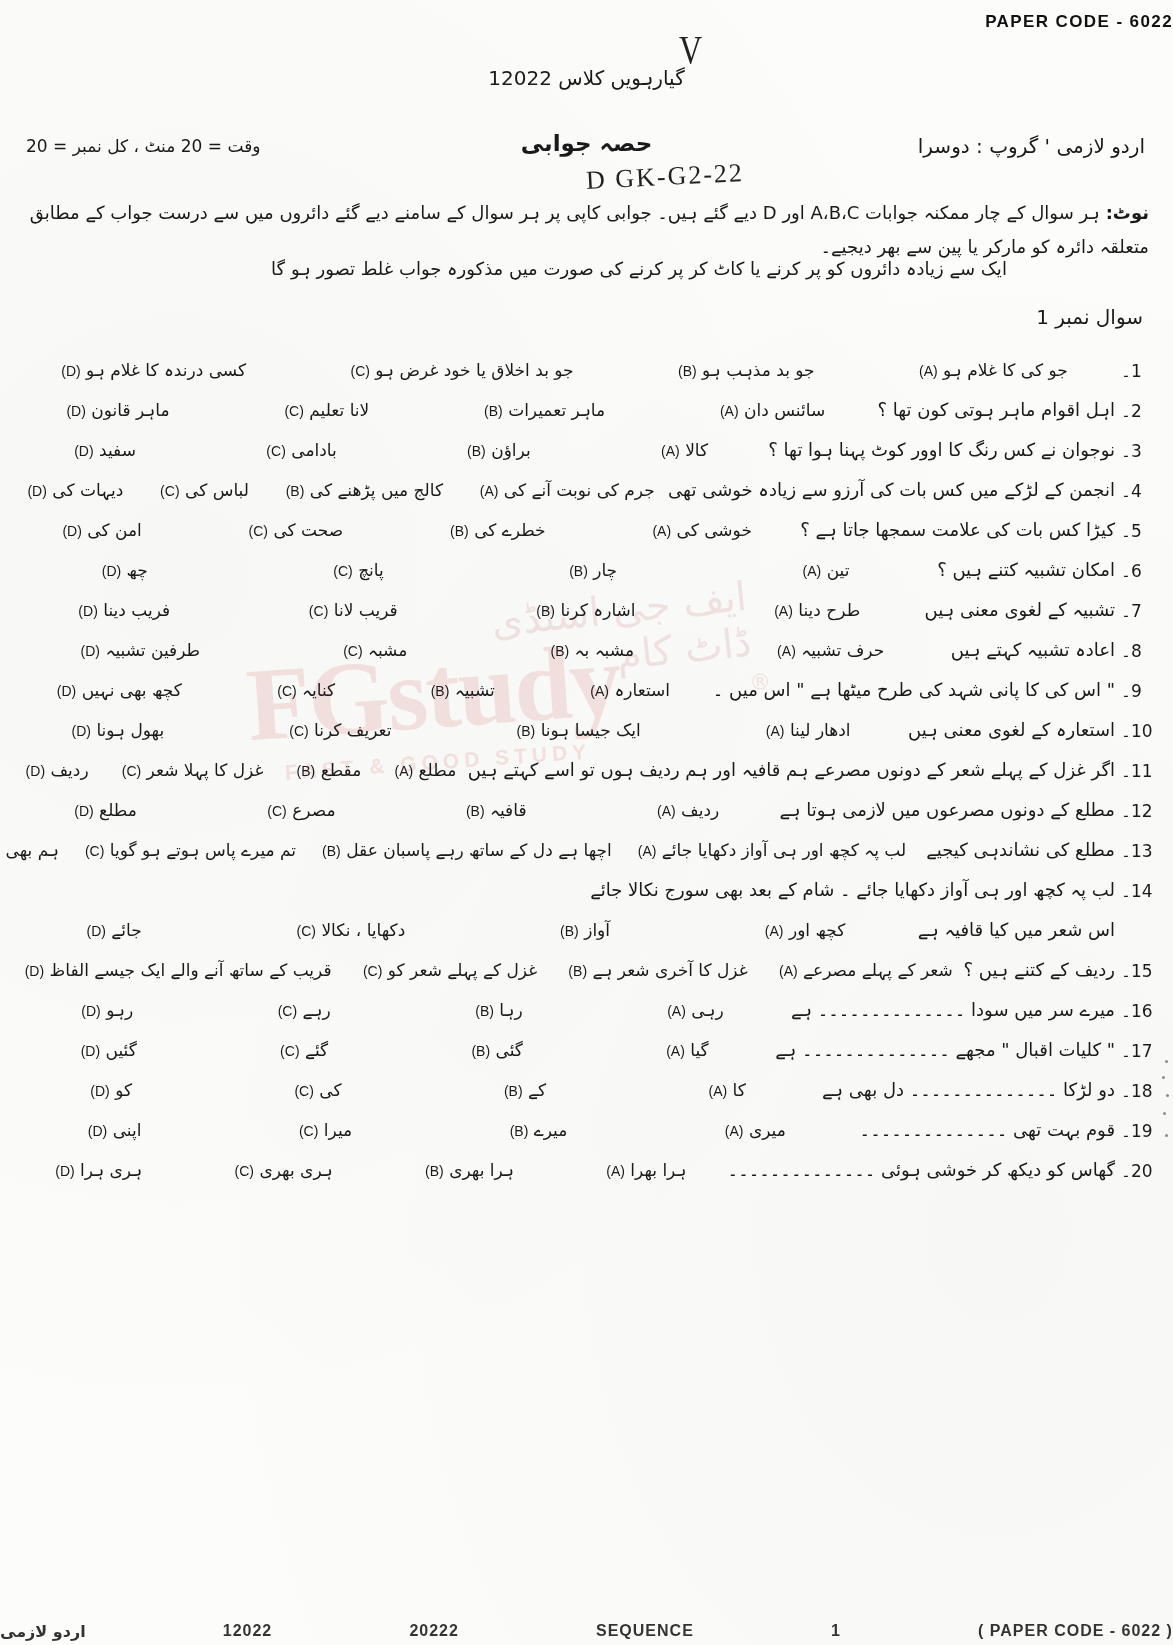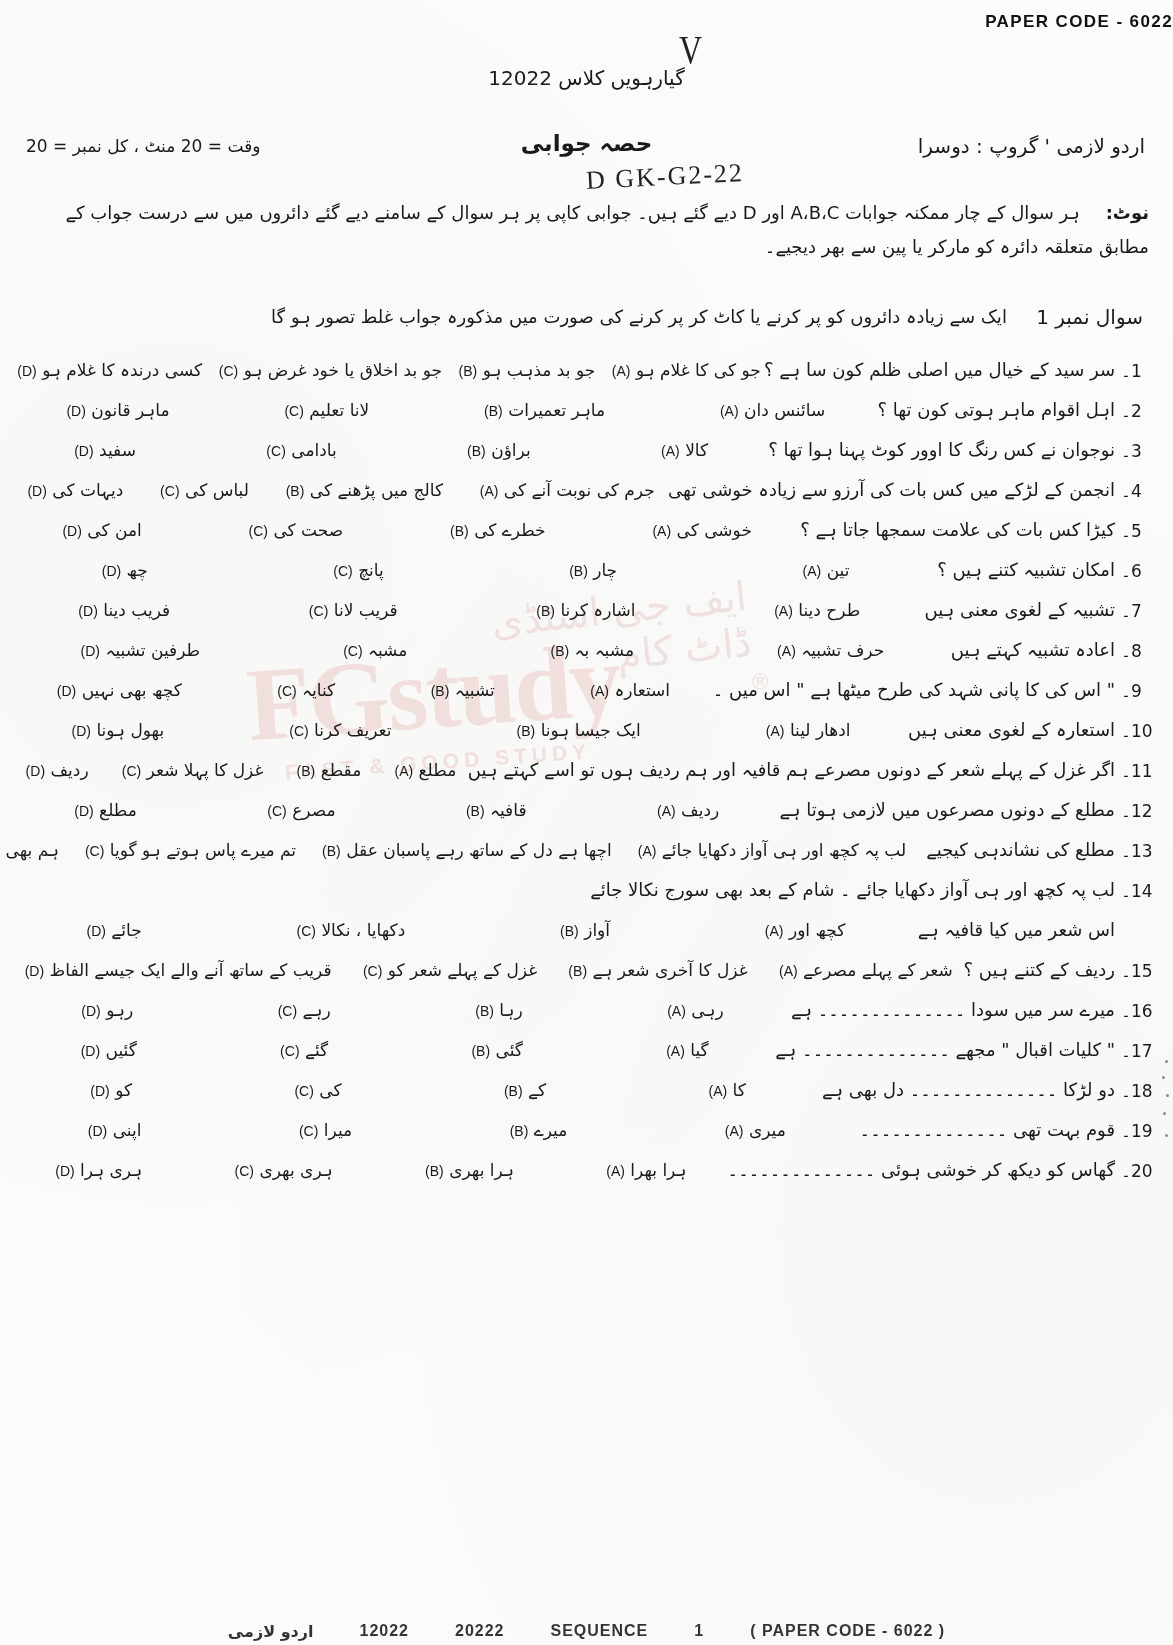--- a/index.html
+++ b/index.html
@@ -99,7 +99,7 @@
     position:absolute;top:196px;right:24px;width:1120px;
     direction:rtl;text-align:right;font-size:18px;line-height:1.9;
   }
-  .note-label{font-weight:bold;margin-left:20px;}
+  .note-label{font-weight:bold;}
   .note2{
     position:absolute;top:258px;right:24px;width:1020px;
     direction:rtl;text-align:center;font-size:18px;margin-top:48px;

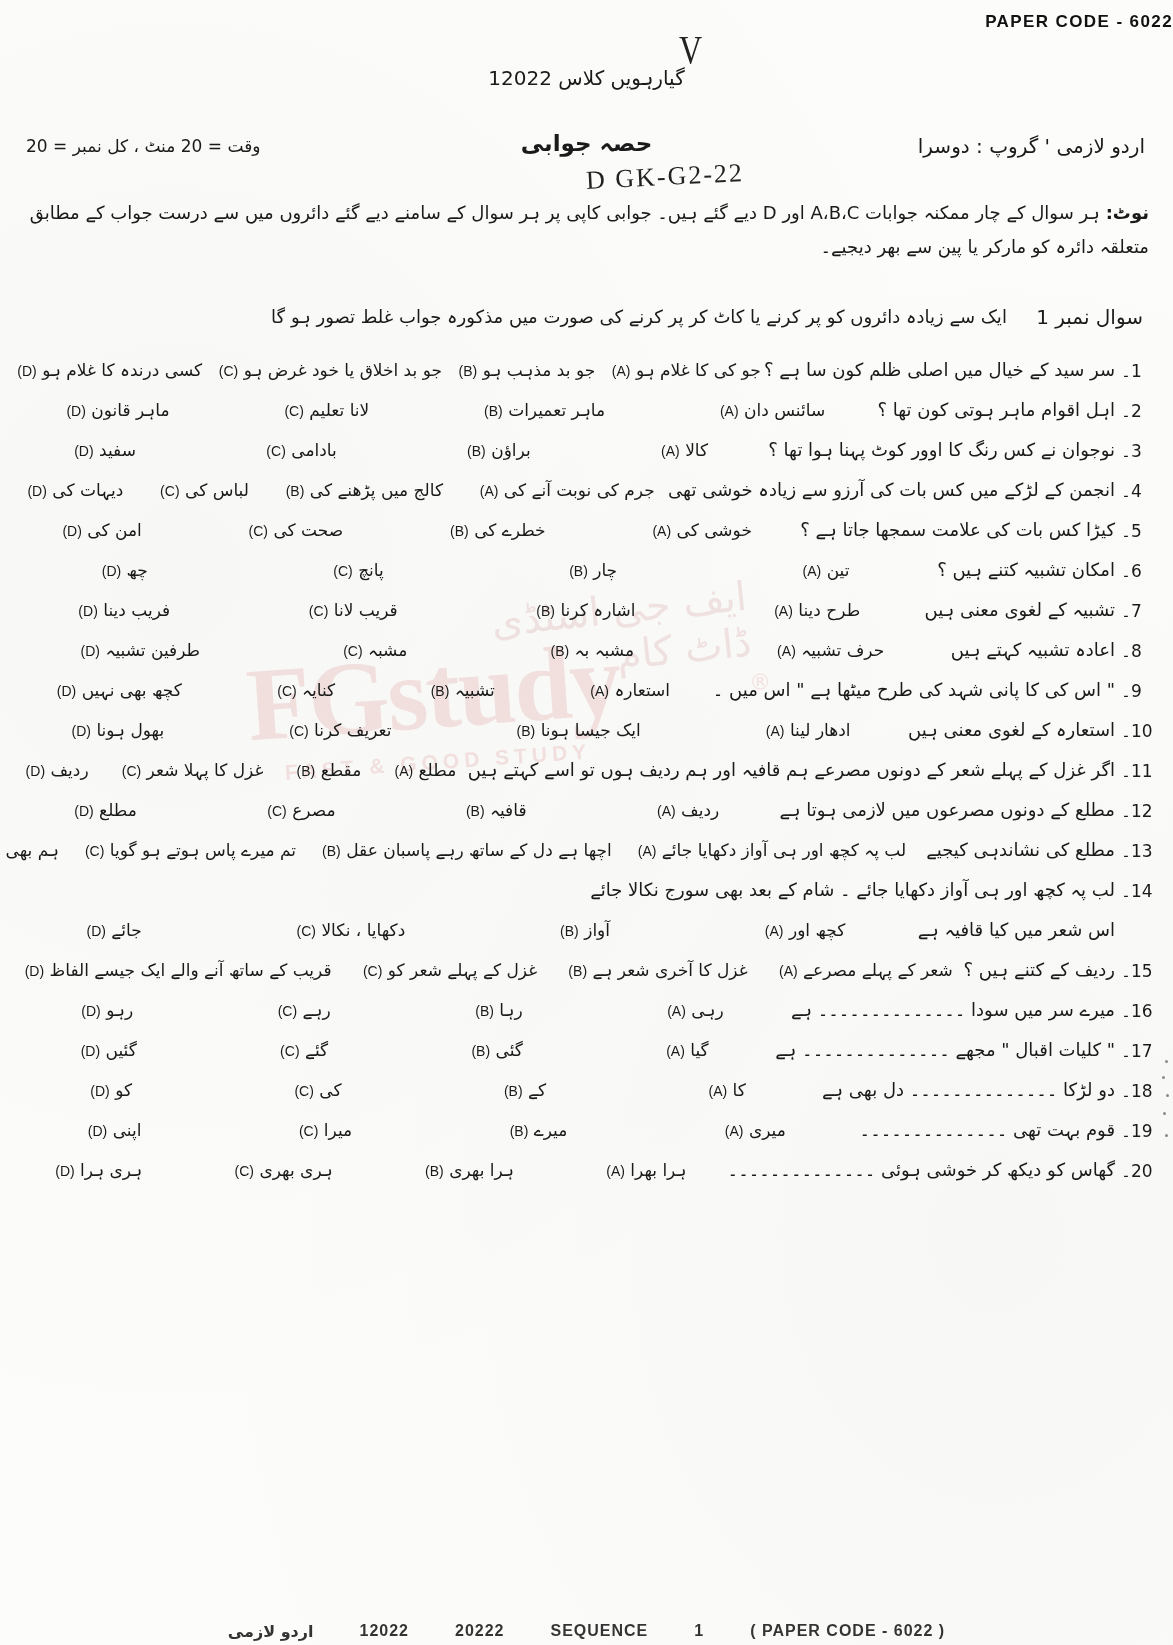--- a/index.html
+++ b/index.html
@@ -102,7 +102,7 @@
   .note-label{font-weight:bold;}
   .note2{
     position:absolute;top:258px;right:24px;width:1020px;
-    direction:rtl;text-align:center;font-size:18px;margin-top:48px;
+    direction:rtl;text-align:center;font-size:18px;
   }
   .qno{
     position:absolute;top:305px;right:30px;

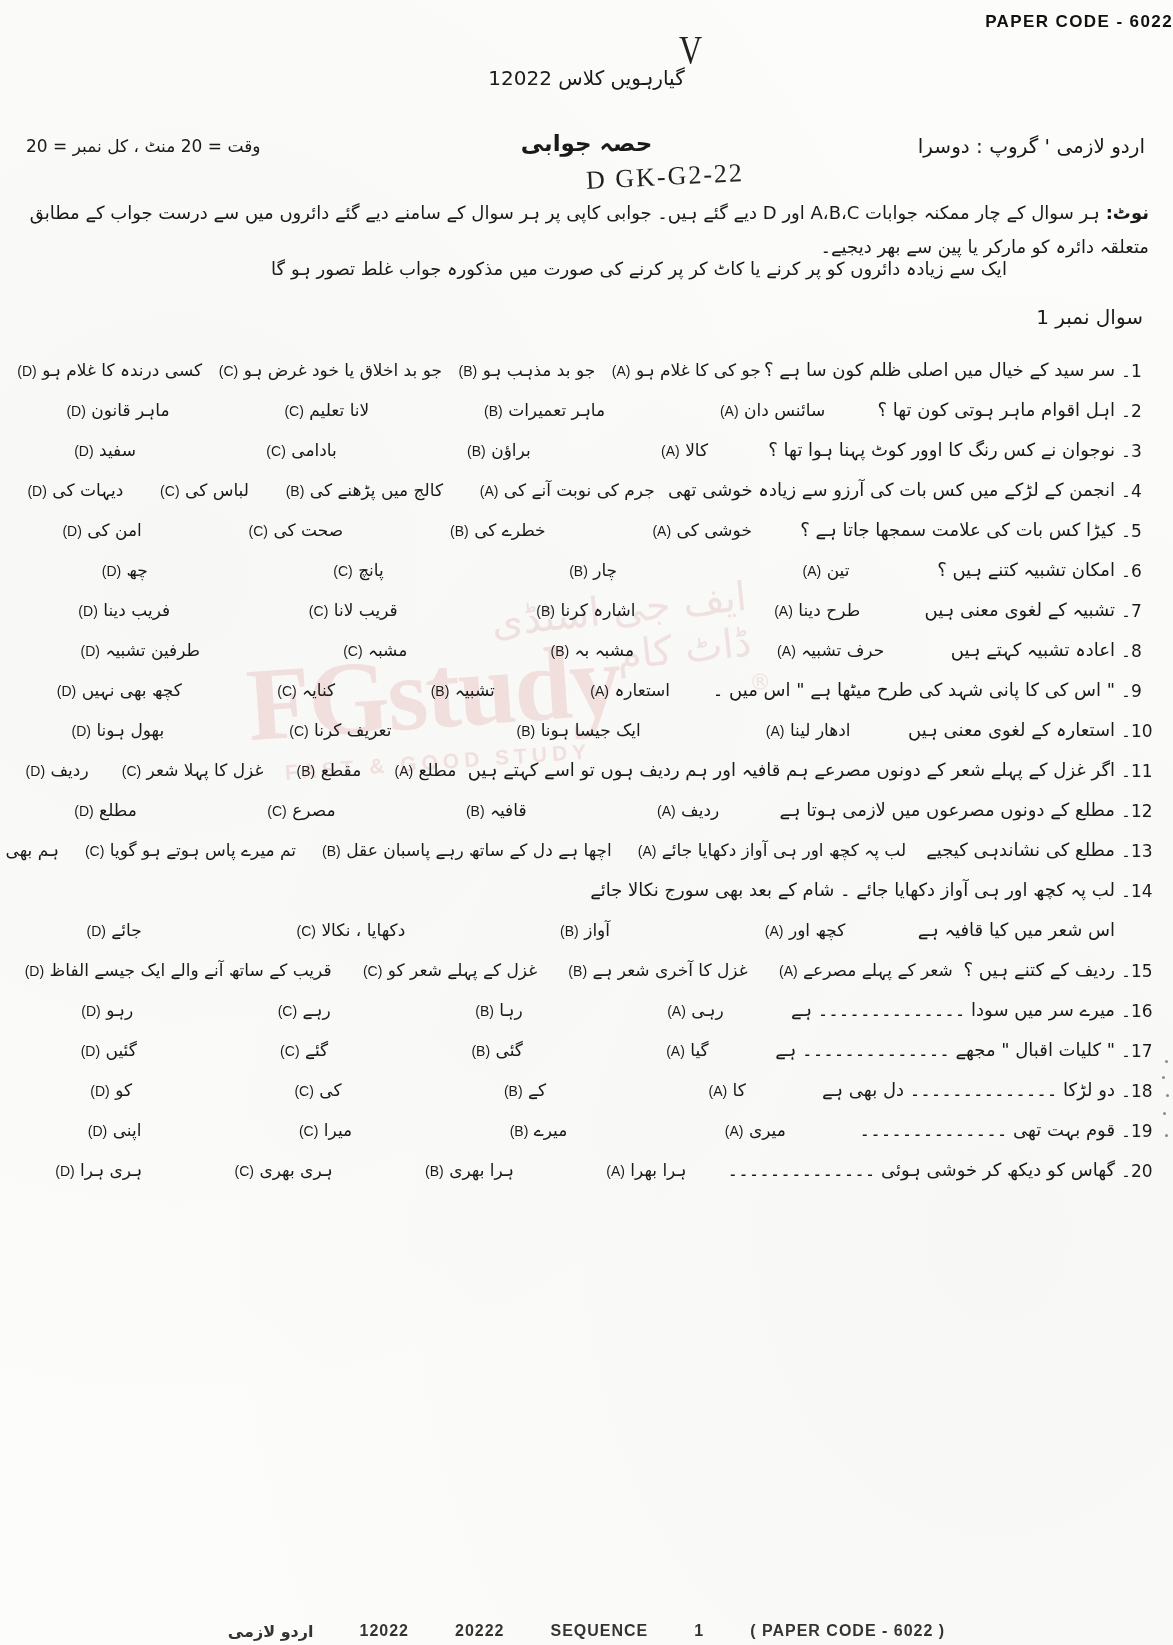--- a/index.html
+++ b/index.html
@@ -192,7 +192,6 @@
 
     <div class="q">
       <div class="q-num">1۔</div>
-      <div class="q-text">سر سید کے خیال میں اصلی ظلم کون سا ہے ؟</div>
       <div class="q-opts">
         <span class="opt"><span>جو کی کا غلام ہو</span> <span class="lab">(A)</span></span>
         <span class="opt"><span>جو بد مذہب ہو</span> <span class="lab">(B)</span></span>

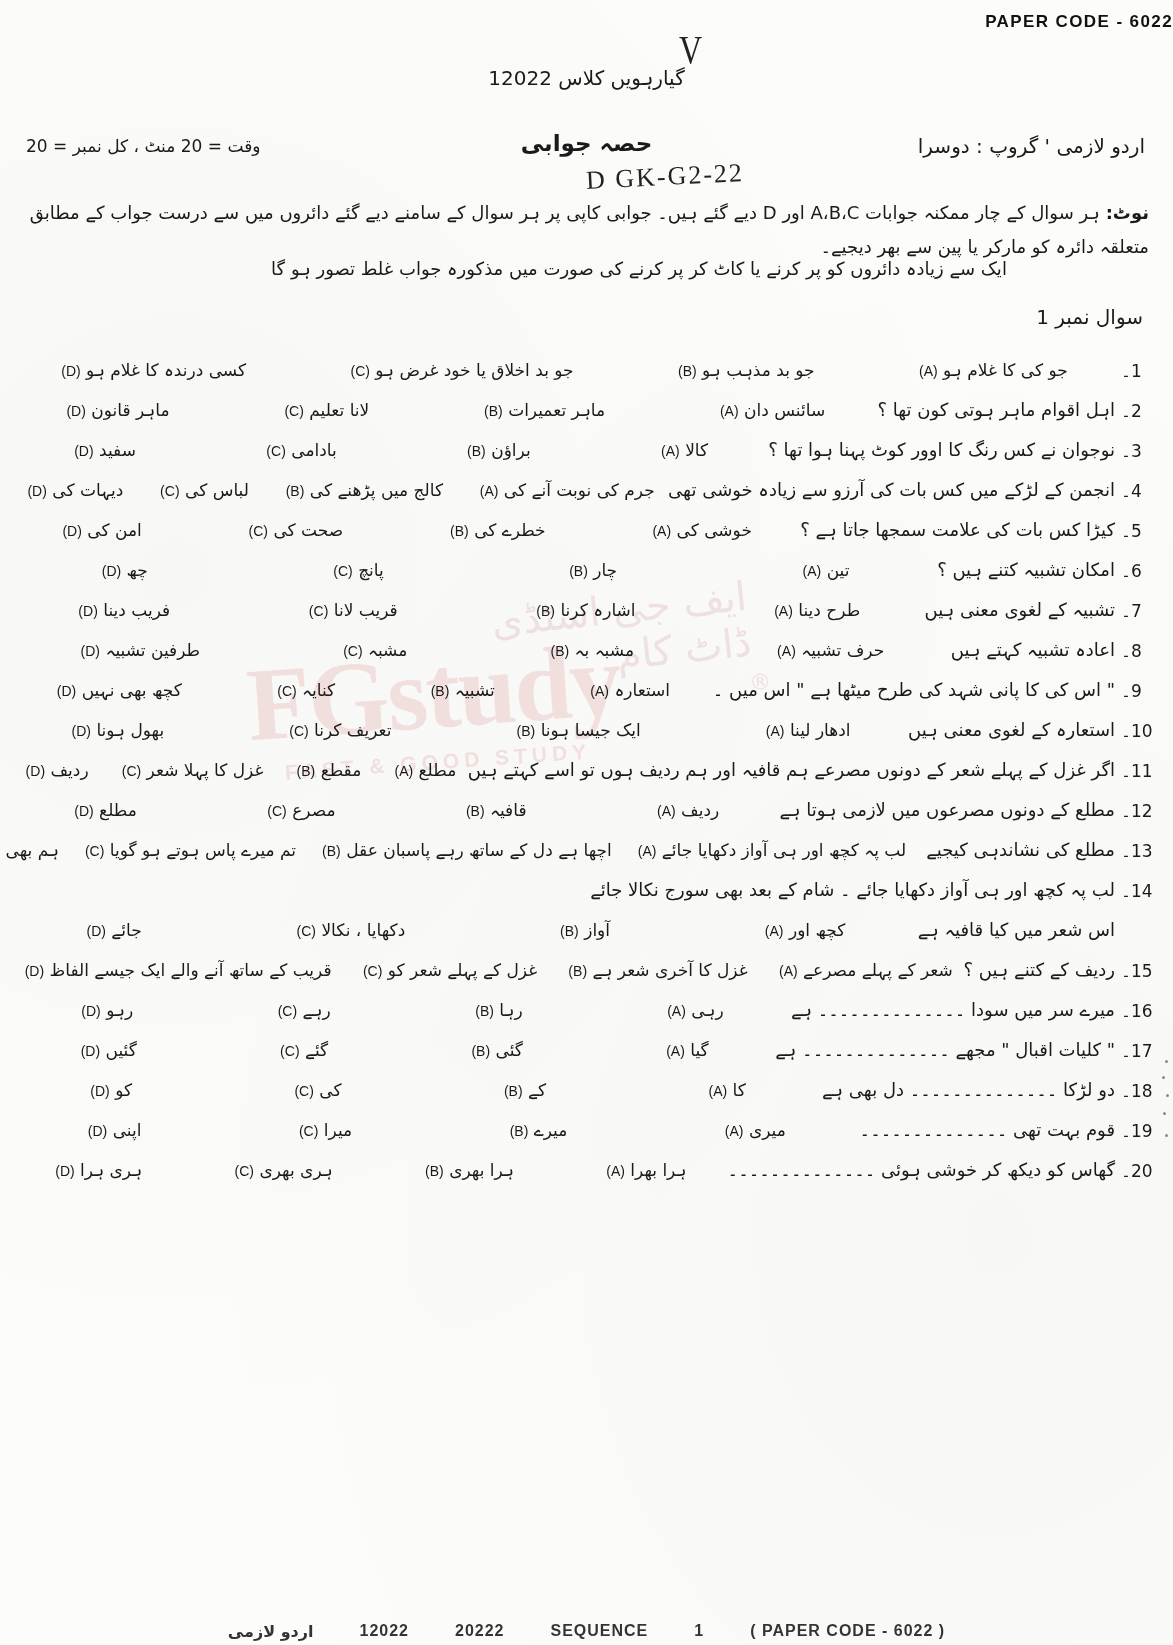--- a/index.html
+++ b/index.html
@@ -143,7 +143,7 @@
   
   .footer{
     position:absolute;bottom:4px;left:0;right:0;
-    display:flex;flex-direction:row;justify-content:center;gap:46px;
+    display:flex;flex-direction:row;justify-content:space-between;gap:46px;
     font-family:"Liberation Sans", sans-serif;
     font-size:16px;font-weight:bold;letter-spacing:1px;color:#111;
     opacity:.85;

